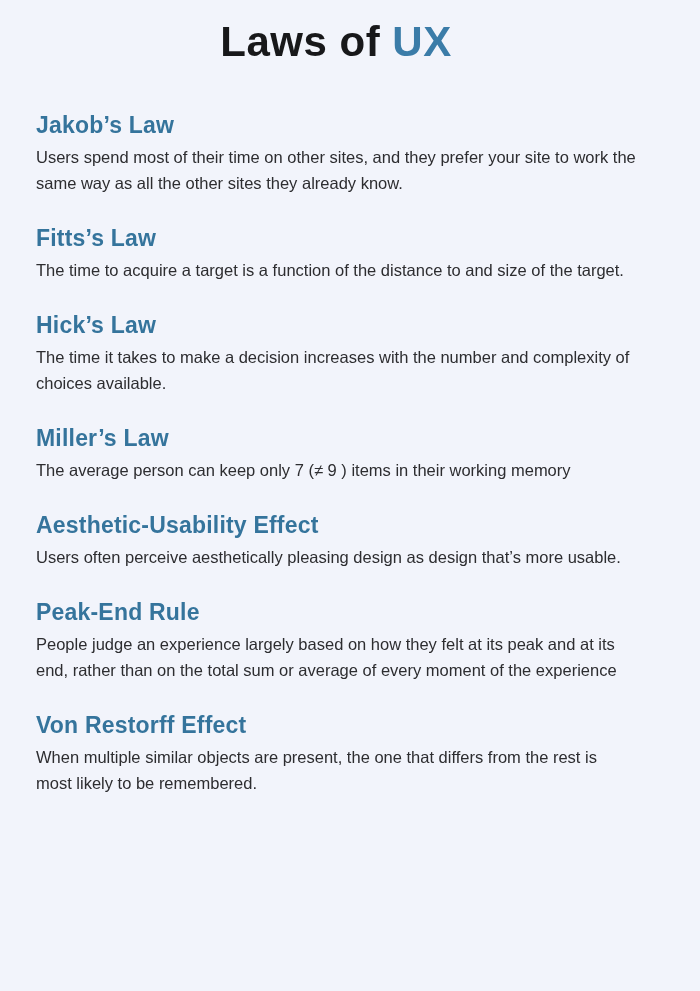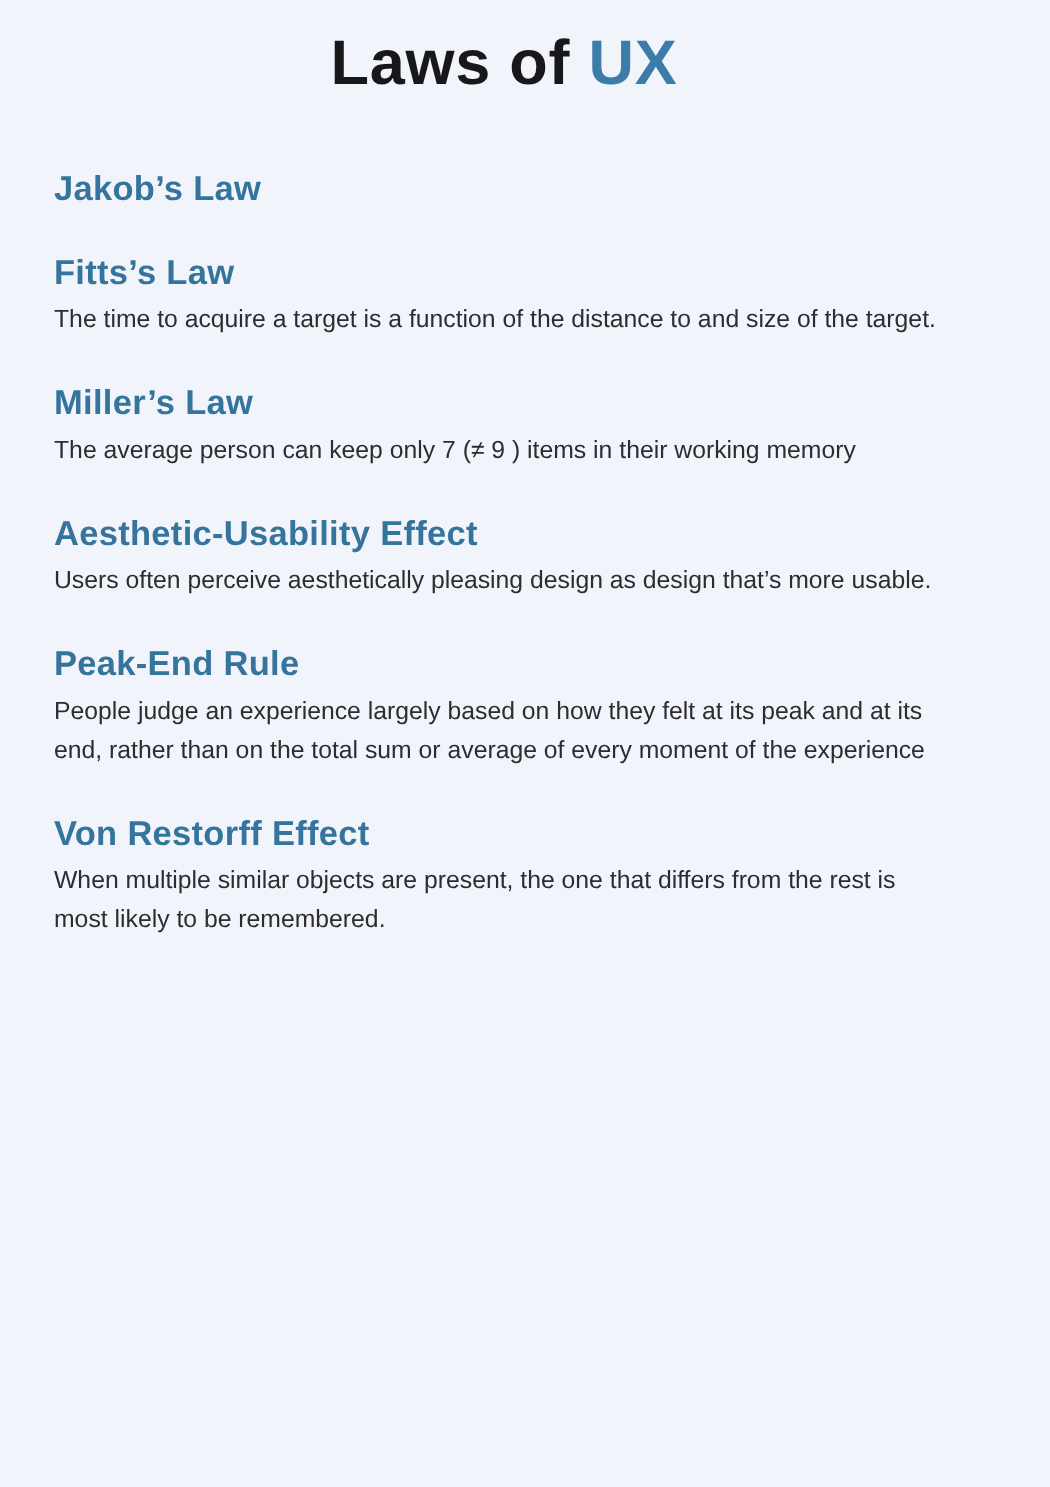--- a/index.html
+++ b/index.html
@@ -62,6 +62,7 @@
 
   <section class="law">
     <h2>Jakob’s Law</h2>
+    <p>Users spend most of their time on other sites, and they prefer your site to work the same way as all the other sites they already know.</p>
   </section>
 
   <section class="law">

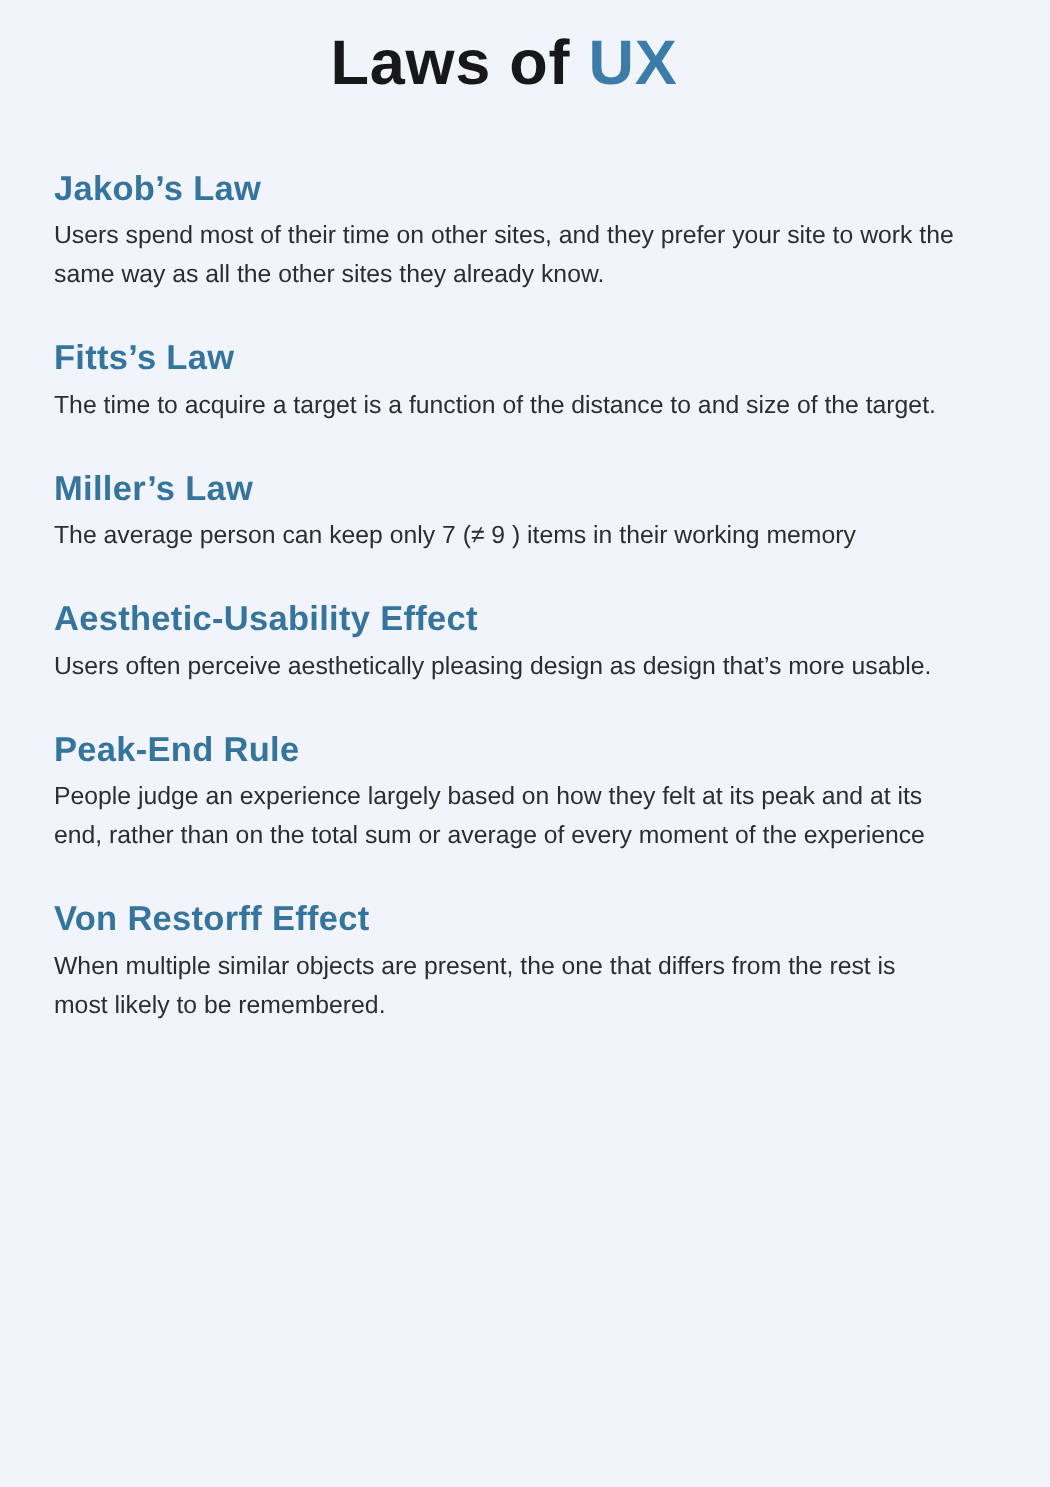--- a/index.html
+++ b/index.html
@@ -70,6 +70,10 @@
     <p>The time to acquire a target is a function of the distance to and size of the target.</p>
   </section>
 
+  <section class="law">
+    <h2>Hick’s Law</h2>
+    <p>The time it takes to make a decision increases with the number and complexity of choices available.</p>
+  </section>
 
   <section class="law">
     <h2>Miller’s Law</h2>

